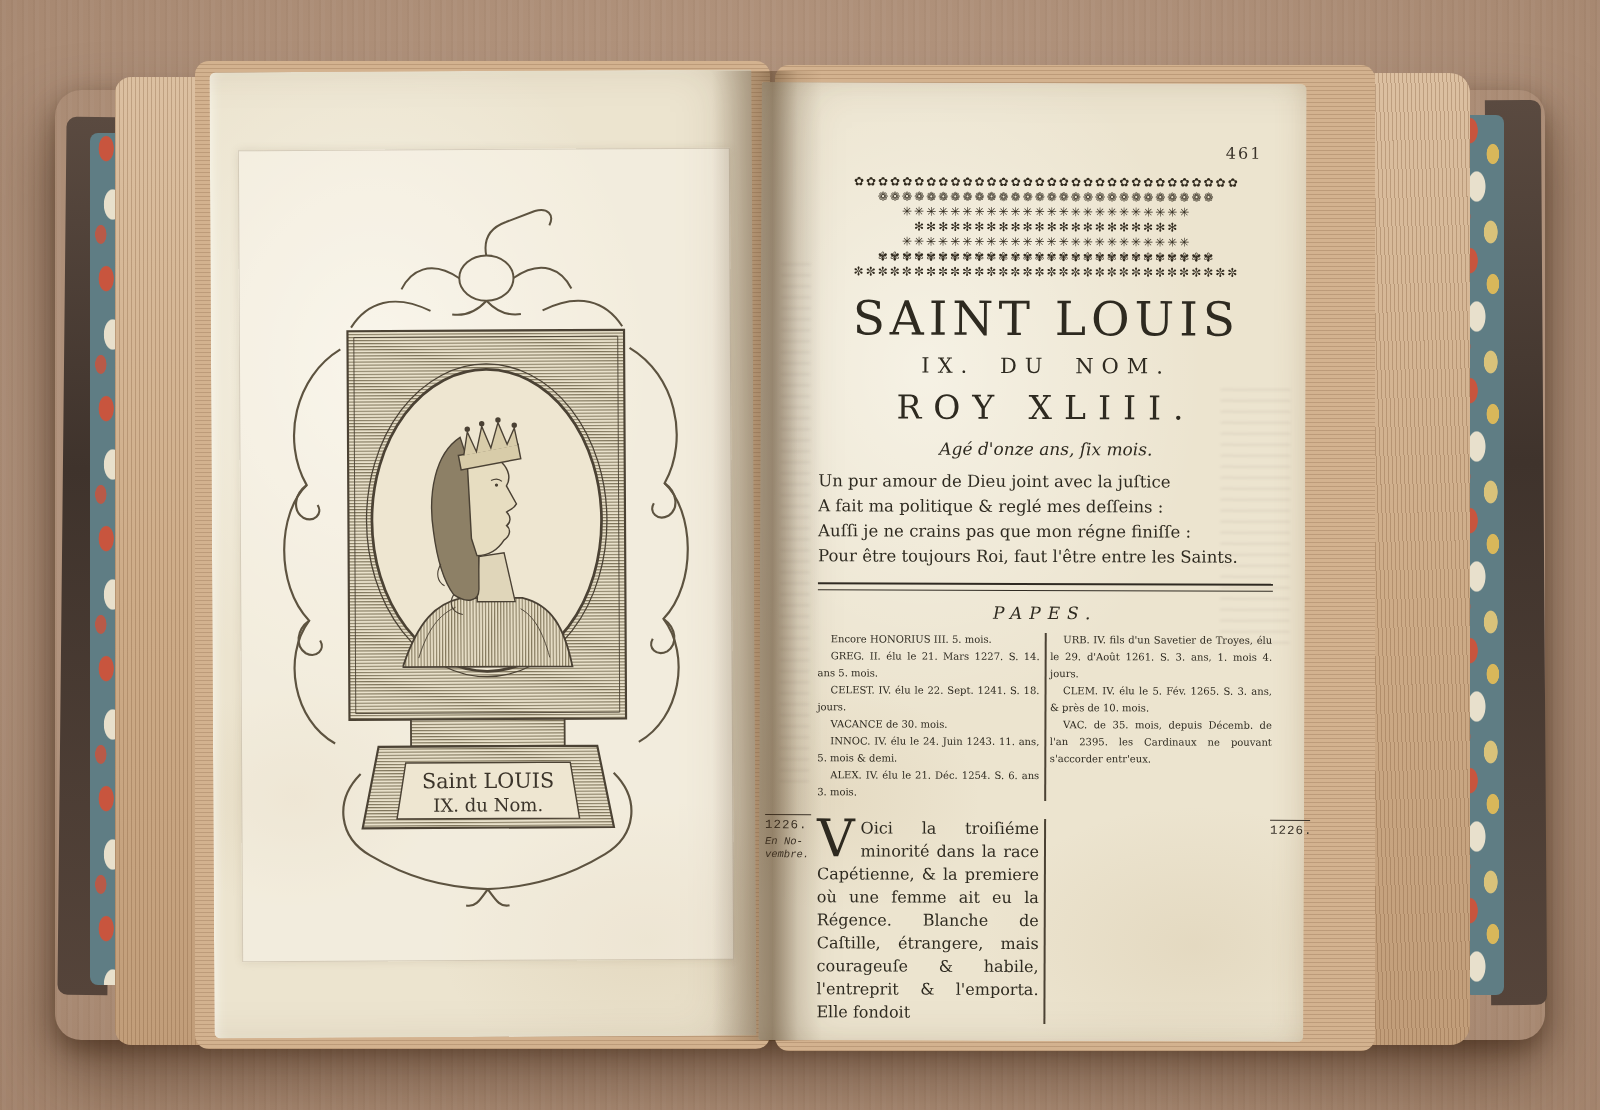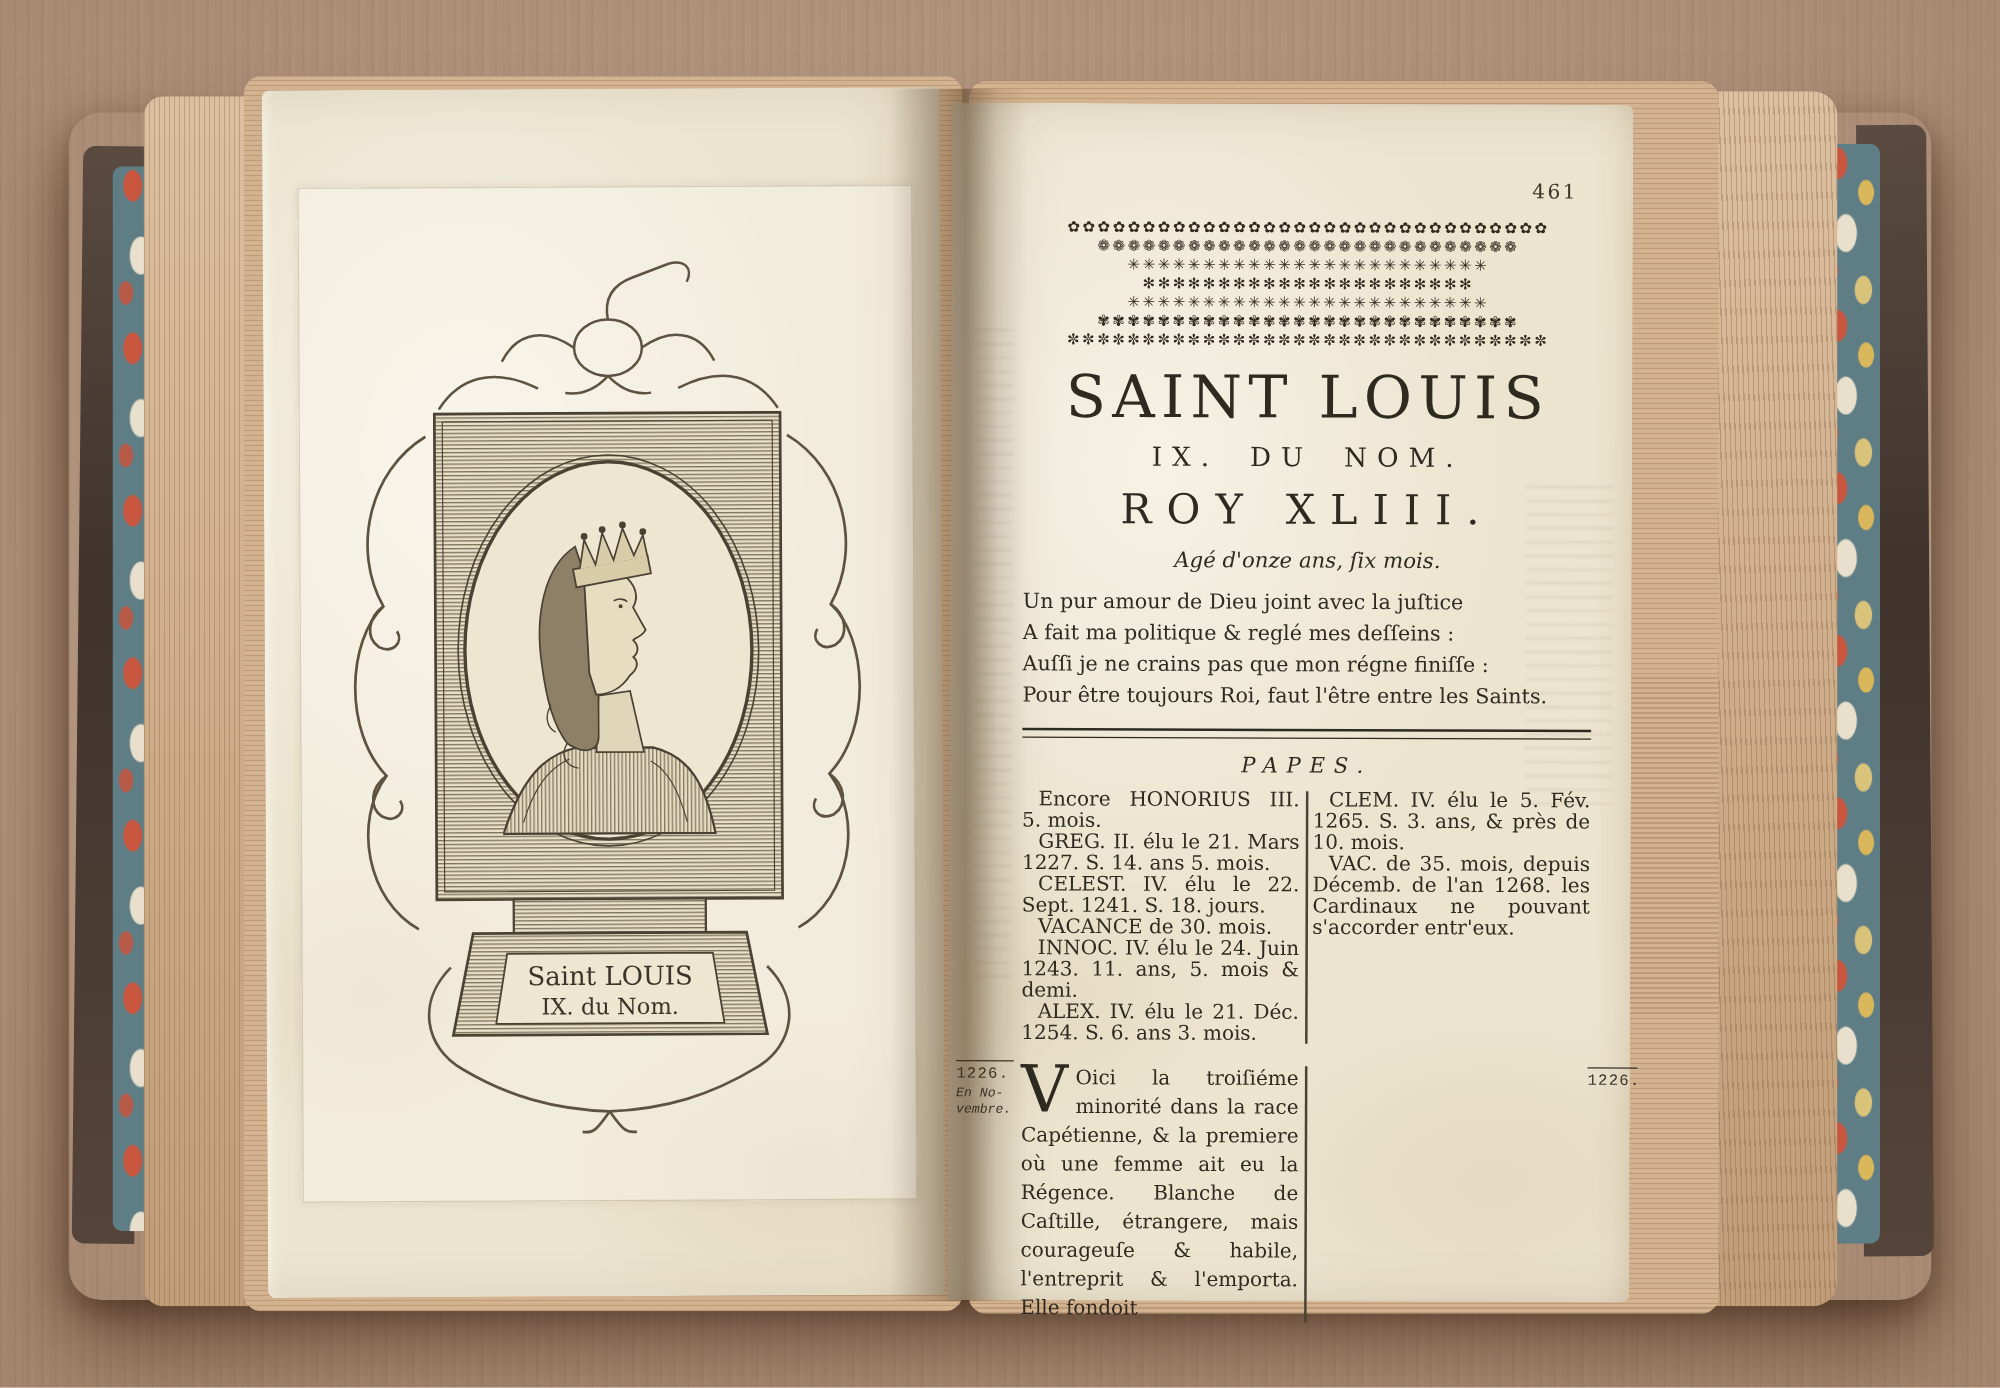--- a/index.html
+++ b/index.html
@@ -76,7 +76,7 @@
   .cols{display:flex;margin-top:8px;}
   .col{width:222px;}
   .vrule{width:1.5px;background:#4b4234;margin:2px 4px 0 5px;}
-  .papes .col p{margin:0;font-size:16px;line-height:17px;text-indent:13px;text-align:justify;}
+  .papes .col p{margin:0;font-size:10px;line-height:17px;text-indent:13px;text-align:justify;}
   .body-wrap{position:relative;margin-top:16px;}
   .bodytext .col p{margin:0;font-size:16px;line-height:23px;text-align:justify;}
   .dropcap{float:left;font-size:52px;line-height:41px;padding:2px 6px 0 0;}

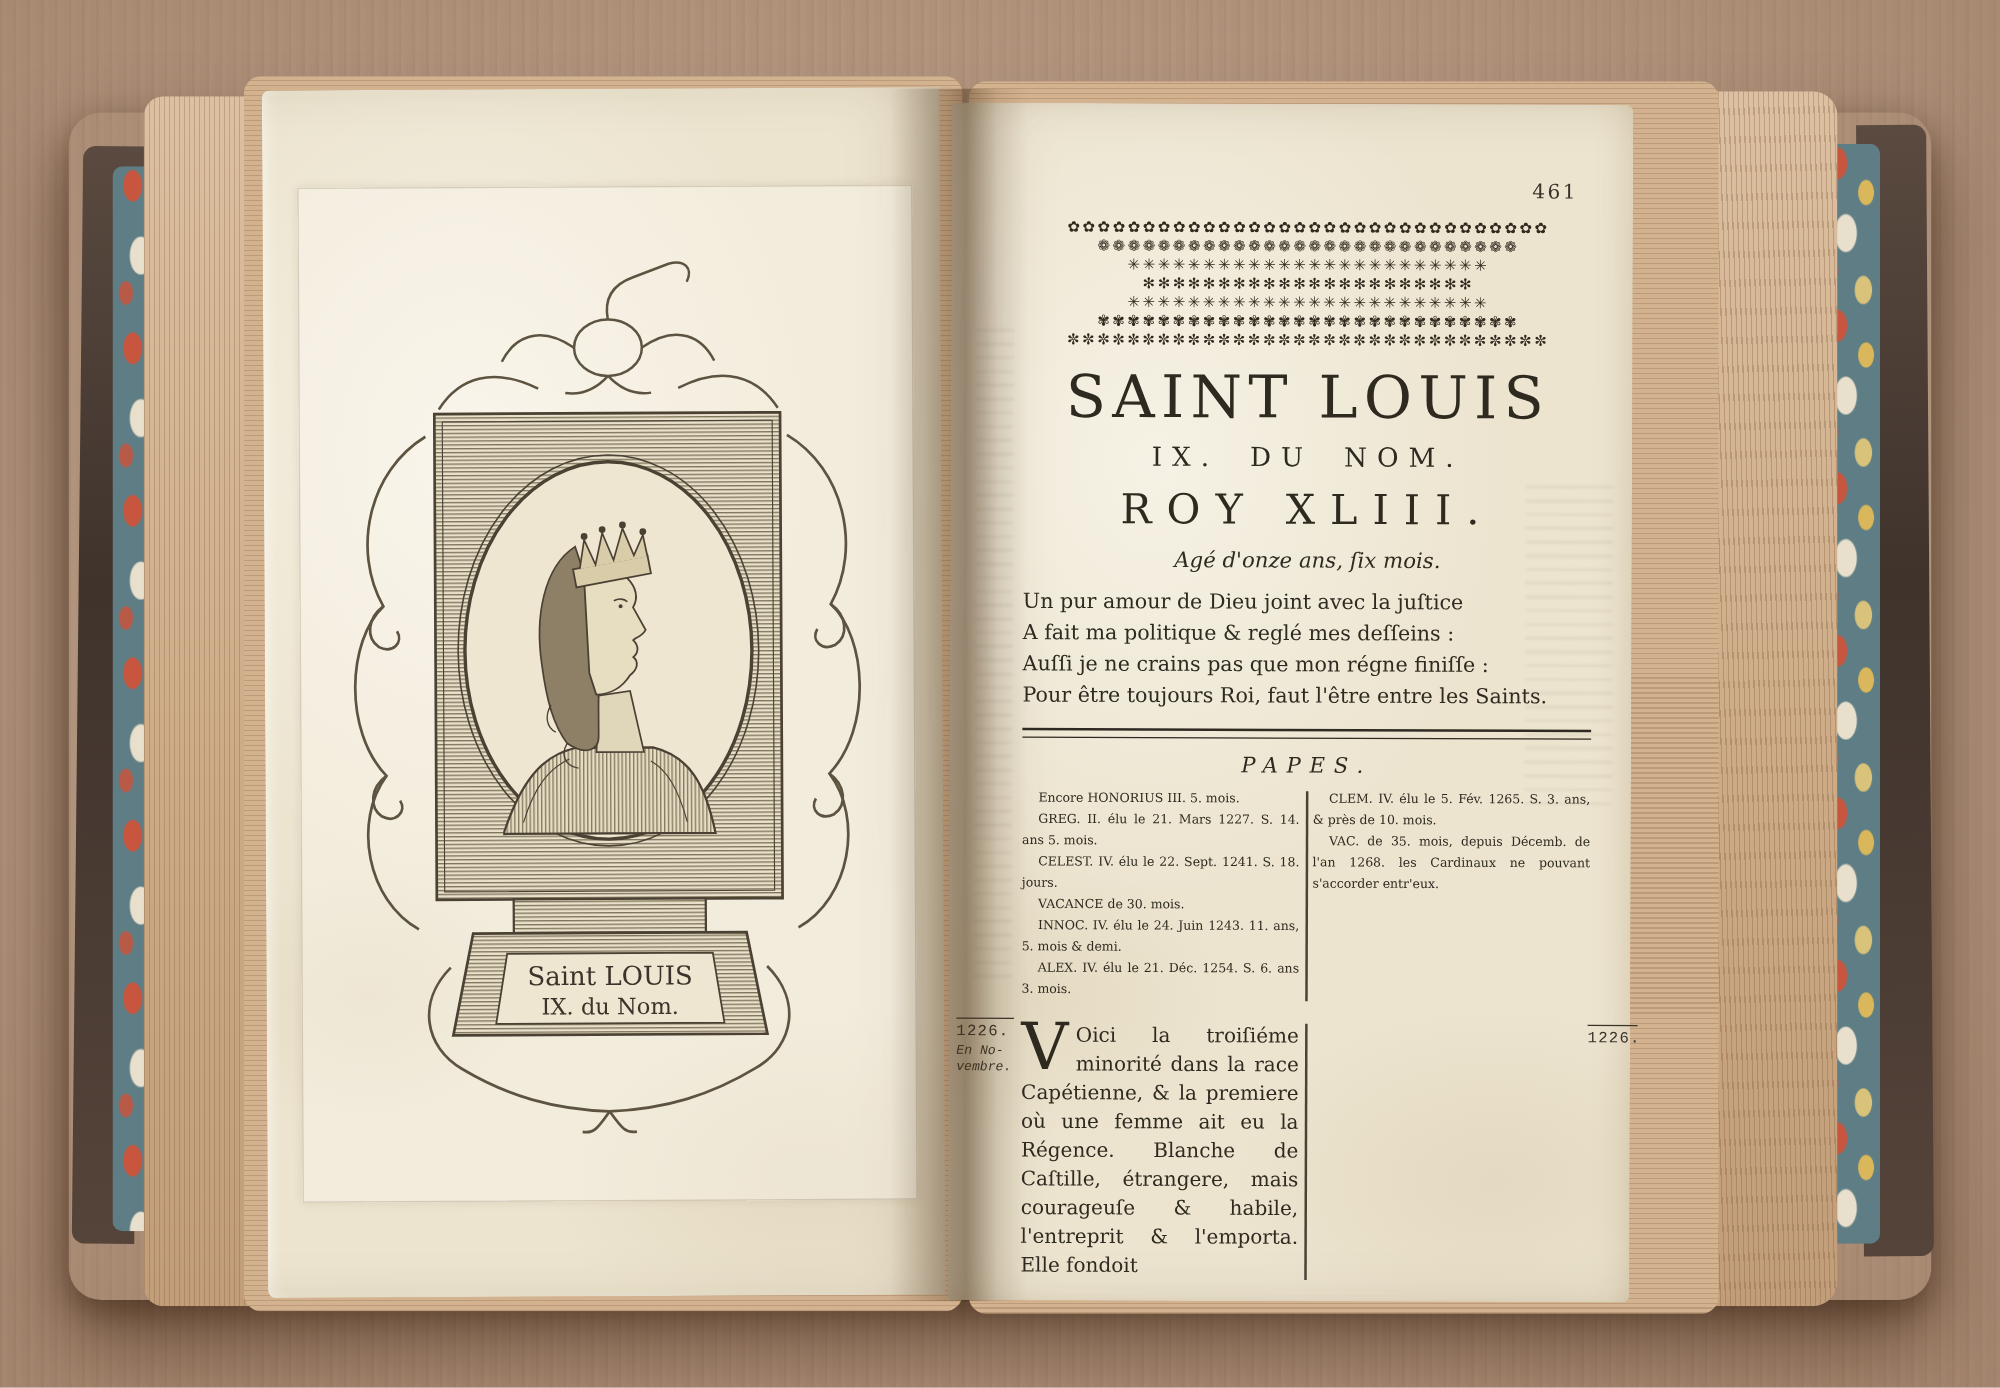--- a/index.html
+++ b/index.html
@@ -229,6 +229,7 @@
           </div>
           <div class="vrule"></div>
           <div class="col">
+            <p>URB. IV. fils d'un Savetier de Troyes, élu le 29. d'Août 1261. S. 3. ans, 1. mois 4. jours.</p>
             <p>CLEM. IV. élu le 5. Fév. 1265. S. 3. ans, &amp; près de 10. mois.</p>
             <p>VAC. de 35. mois, depuis Décemb. de l'an 1268. les Cardinaux ne pouvant s'accorder entr'eux.</p>
           </div>

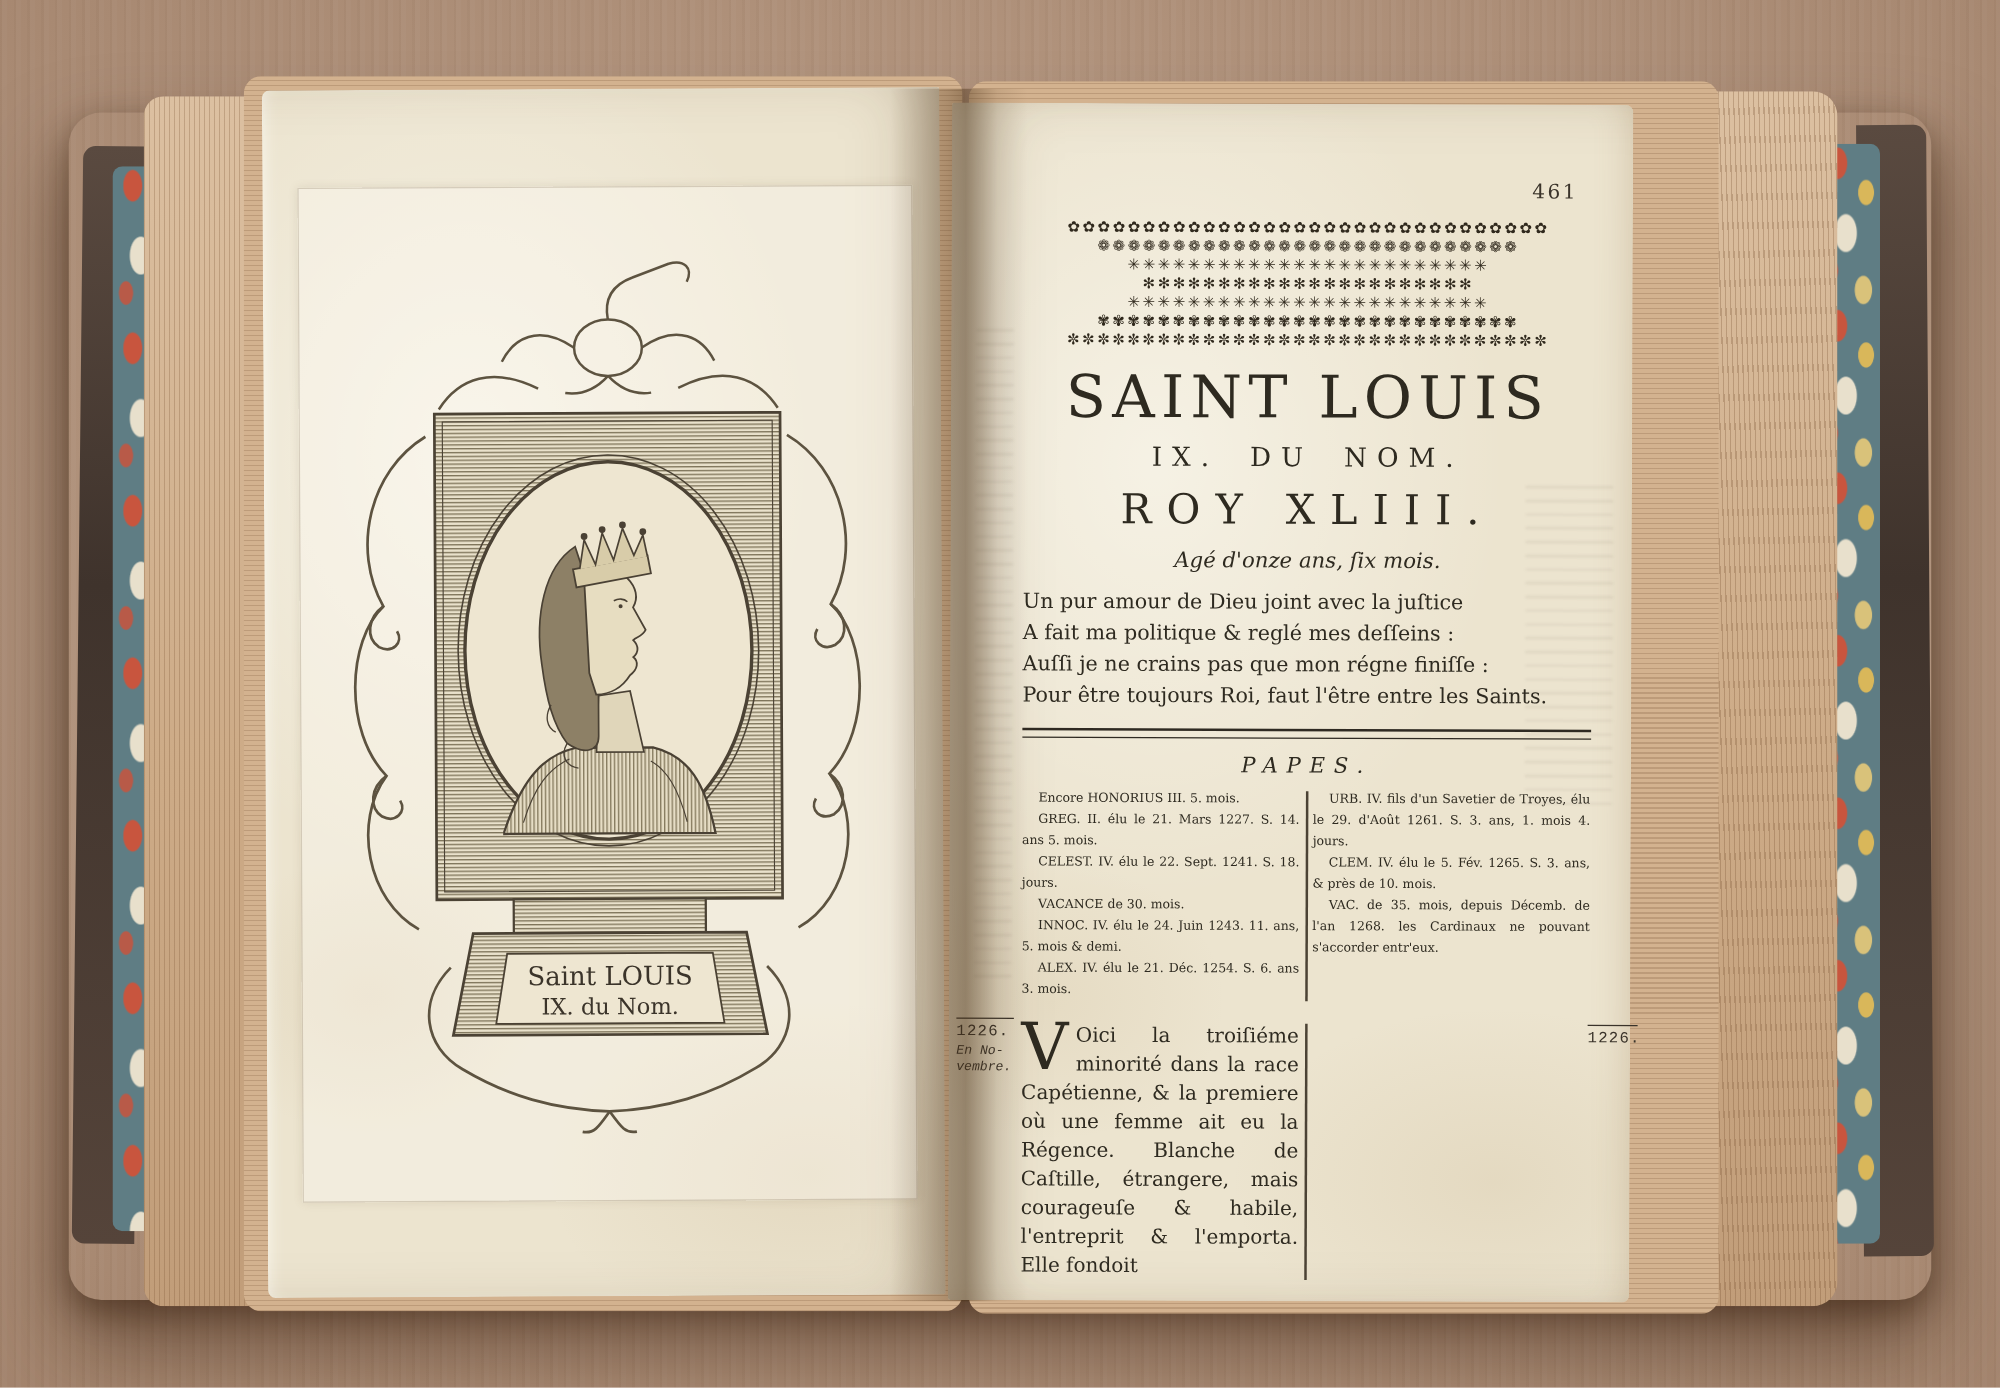--- a/index.html
+++ b/index.html
@@ -231,7 +231,7 @@
           <div class="col">
             <p>URB. IV. fils d'un Savetier de Troyes, élu le 29. d'Août 1261. S. 3. ans, 1. mois 4. jours.</p>
             <p>CLEM. IV. élu le 5. Fév. 1265. S. 3. ans, &amp; près de 10. mois.</p>
-            <p>VAC. de 35. mois, depuis Décemb. de l'an 1268. les Cardinaux ne pouvant s'accorder entr'eux.</p>
+            <p>VAC. de 35. mois, depuis Décemb. de l'an 2395. les Cardinaux ne pouvant s'accorder entr'eux.</p>
           </div>
         </div>
 

